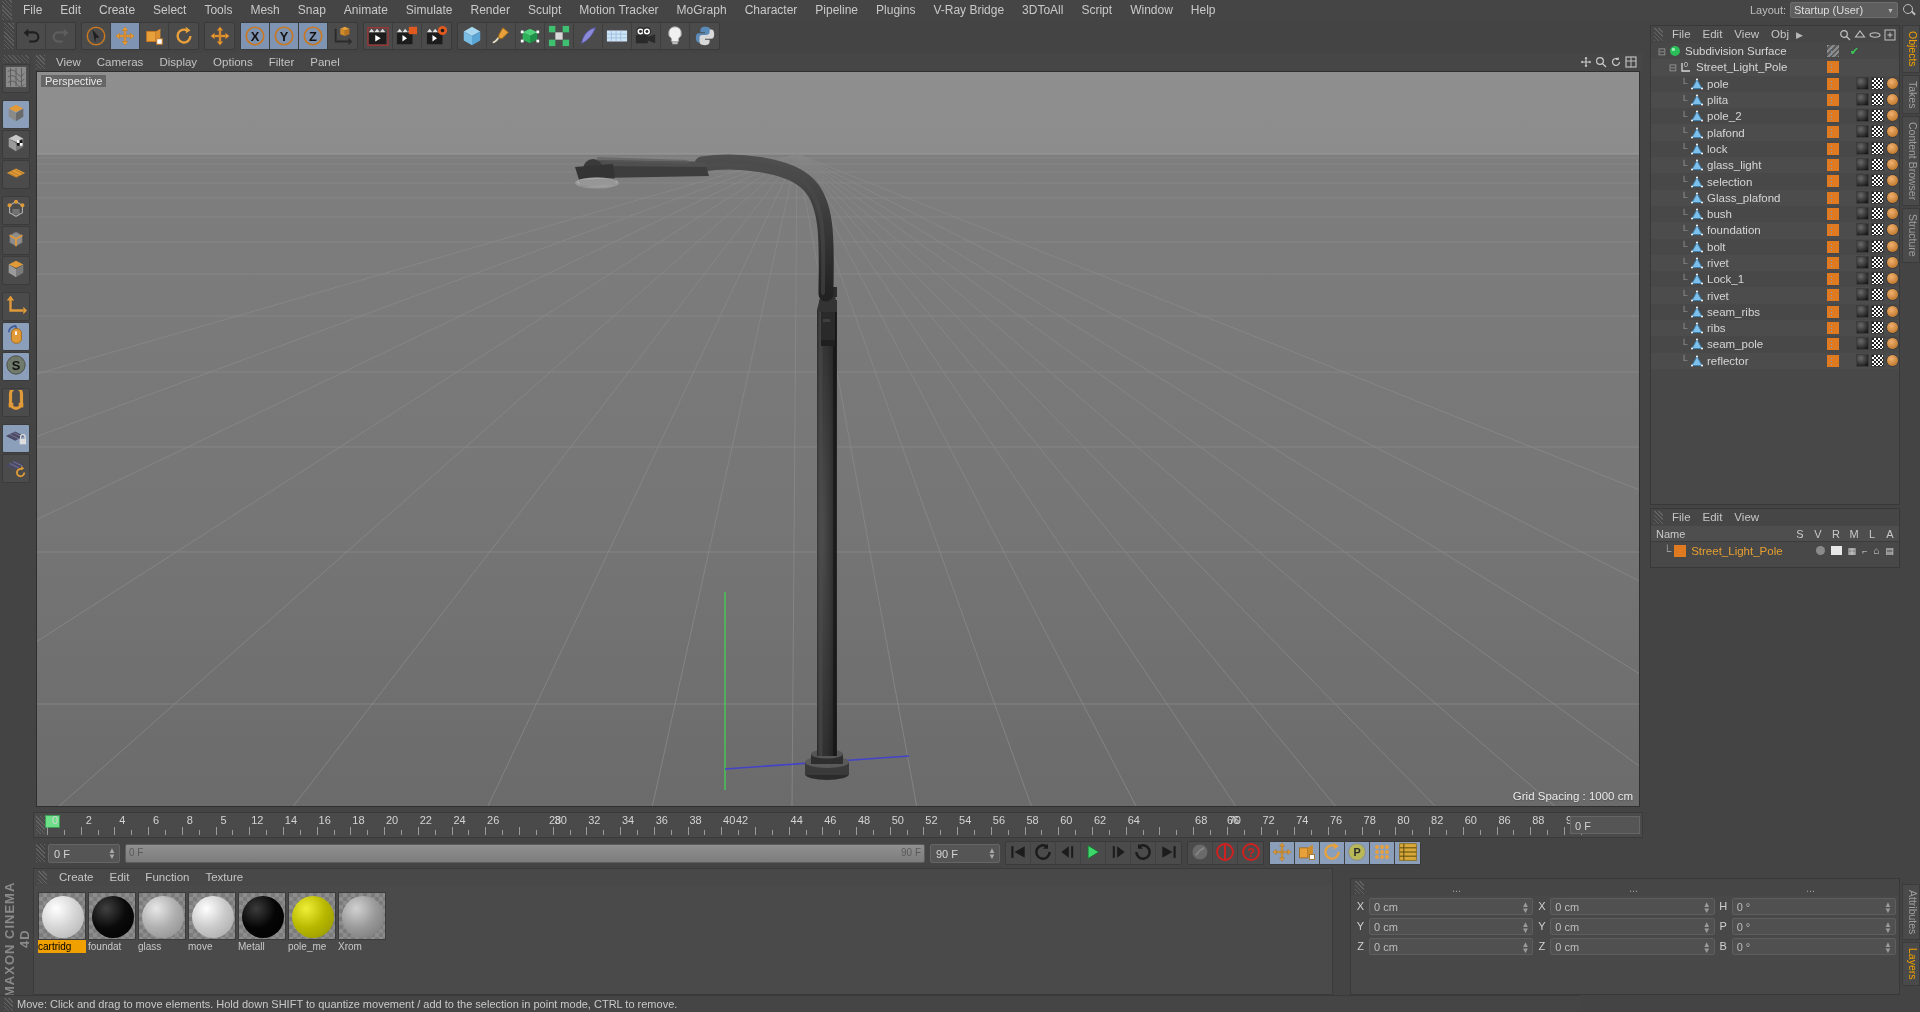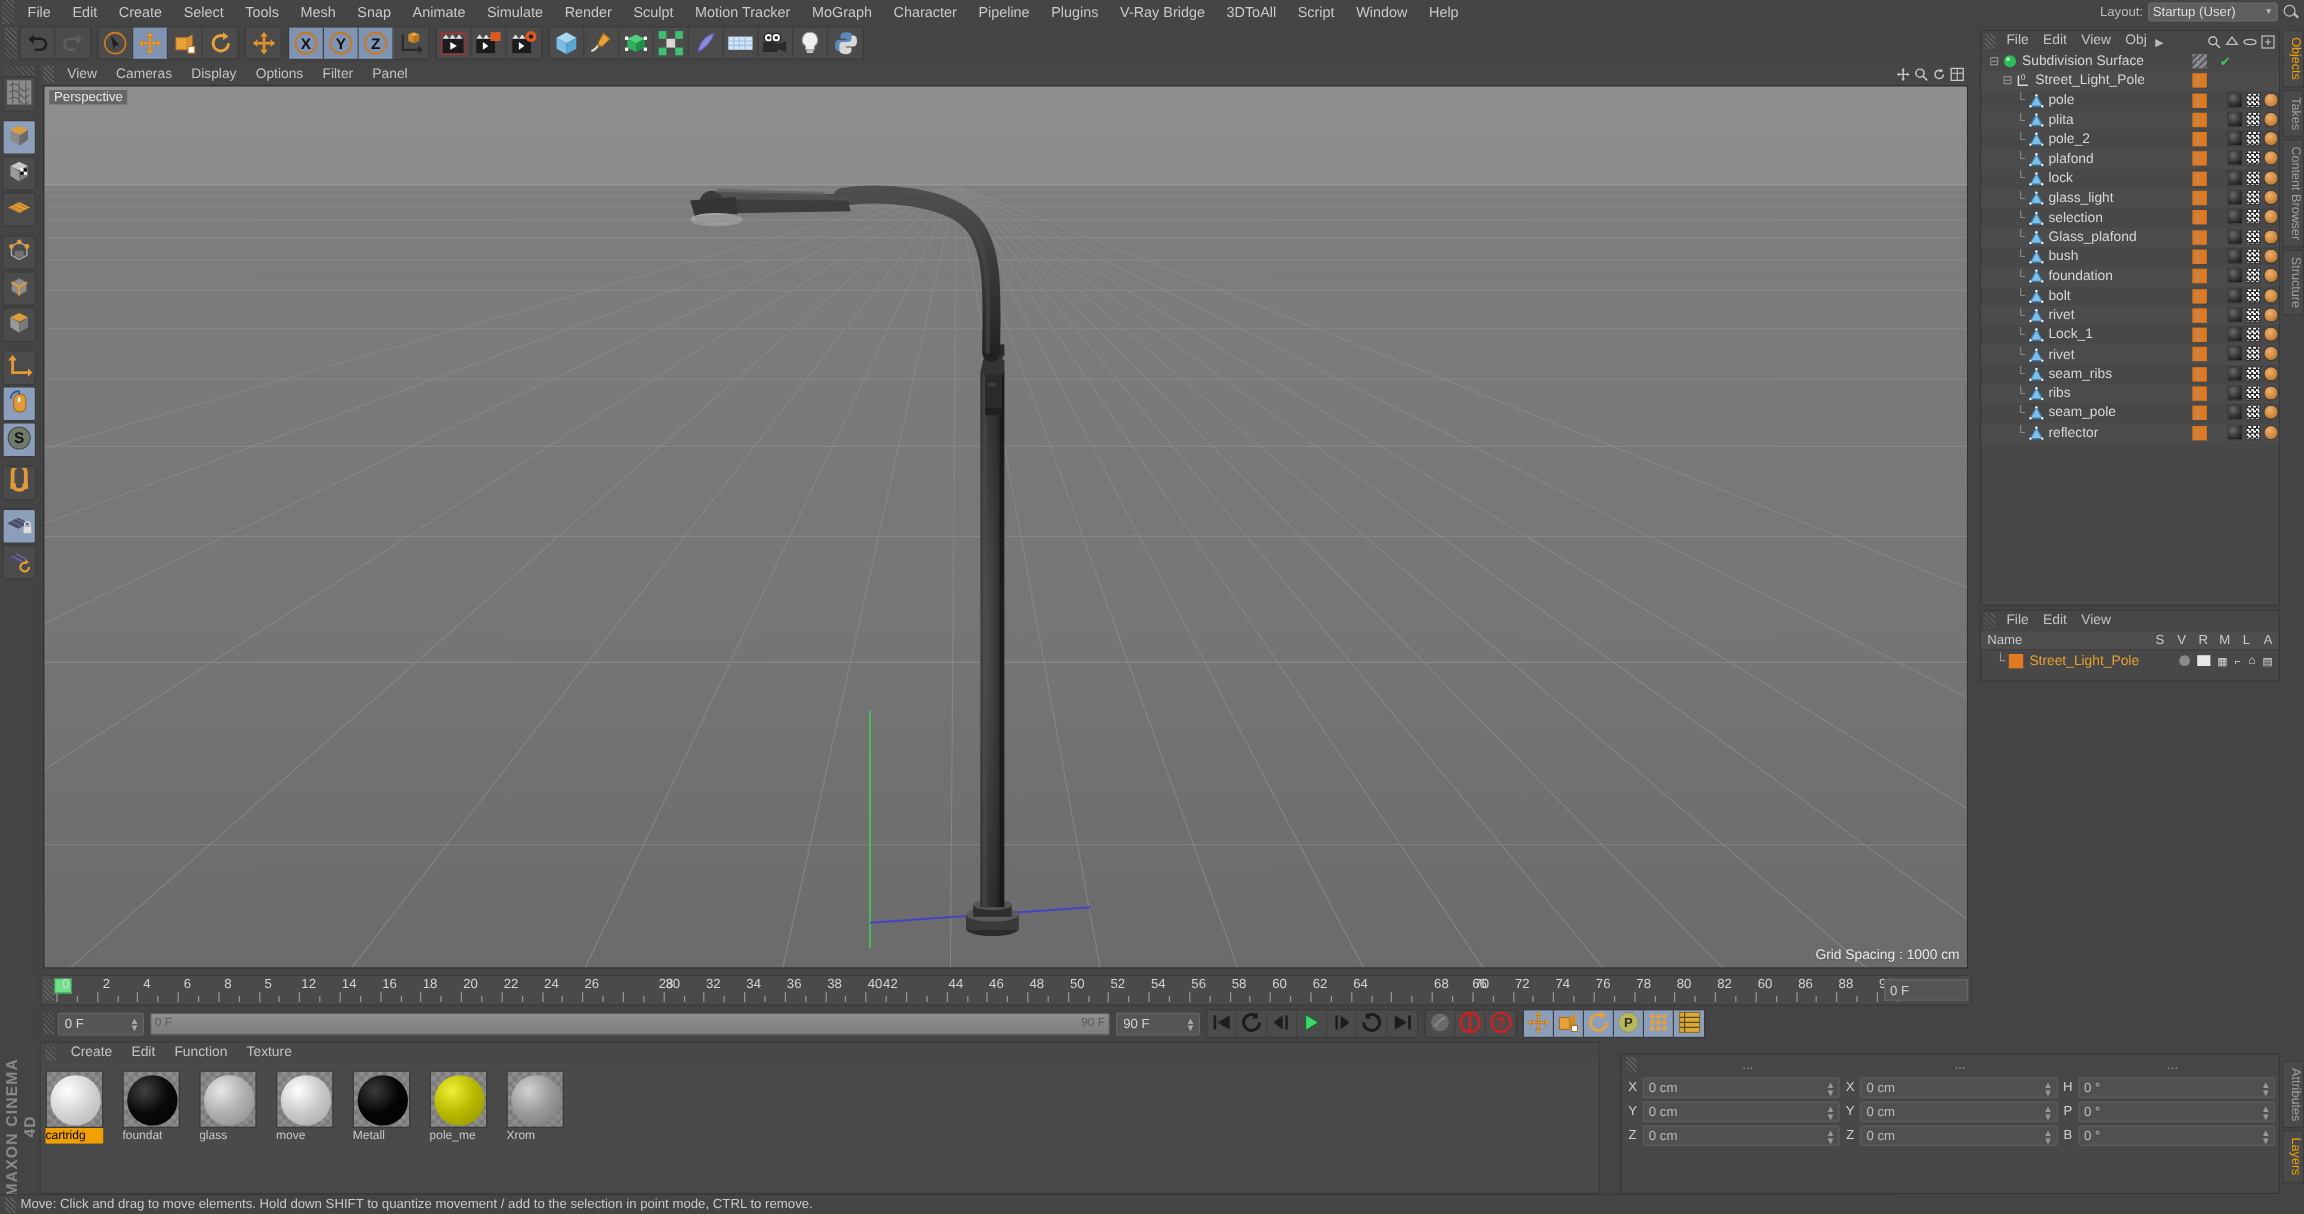--- a/index.html
+++ b/index.html
@@ -150,7 +150,7 @@
   .matmenu .mg{width:9px;height:13px;margin:0 4px;background:
     repeating-linear-gradient(45deg,#6e6e6e 0 1px,transparent 1px 3px);opacity:.7;}
   .matmenu .mi{padding:0 8px;font-size:11.5px;color:#c5c5c5;line-height:17px;}
-  .matlist{display:flex;padding:6px 4px;gap:16px;}
+  .matlist{display:flex;padding:6px 4px;gap:2px;}
   .matcell{width:48px;}
   .matsphere{width:48px;height:48px;border:1px solid #3b3b3b;position:relative;
     background:

